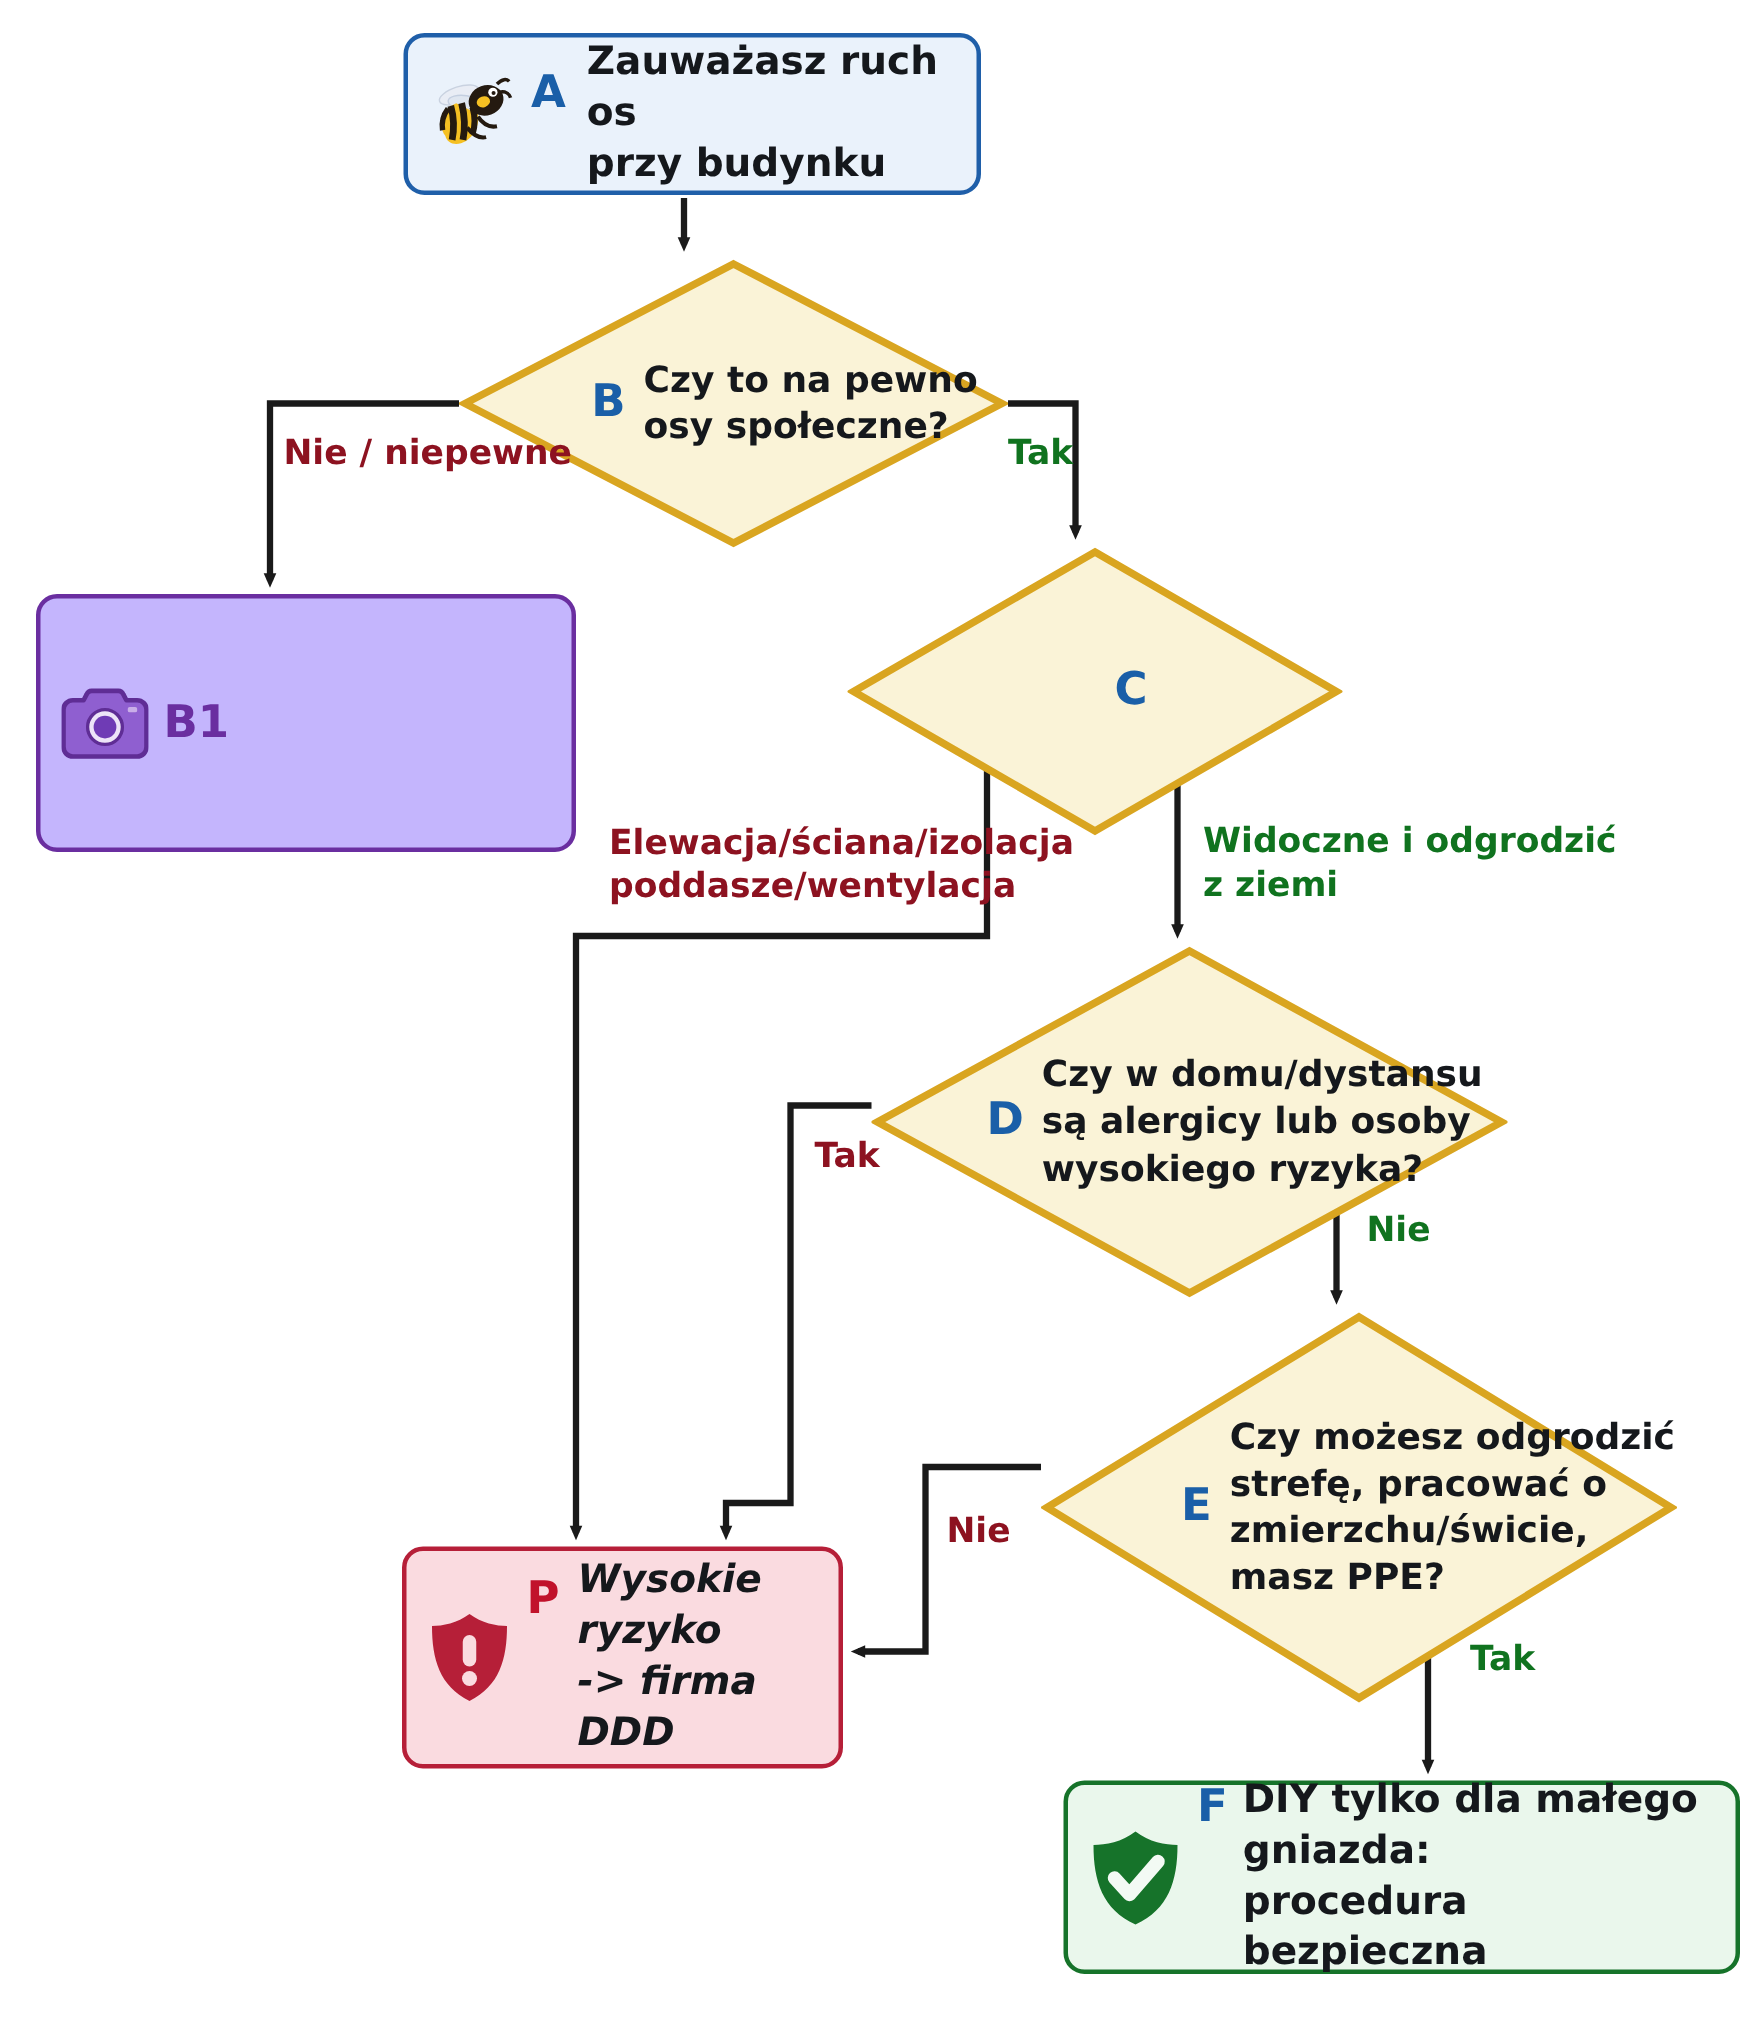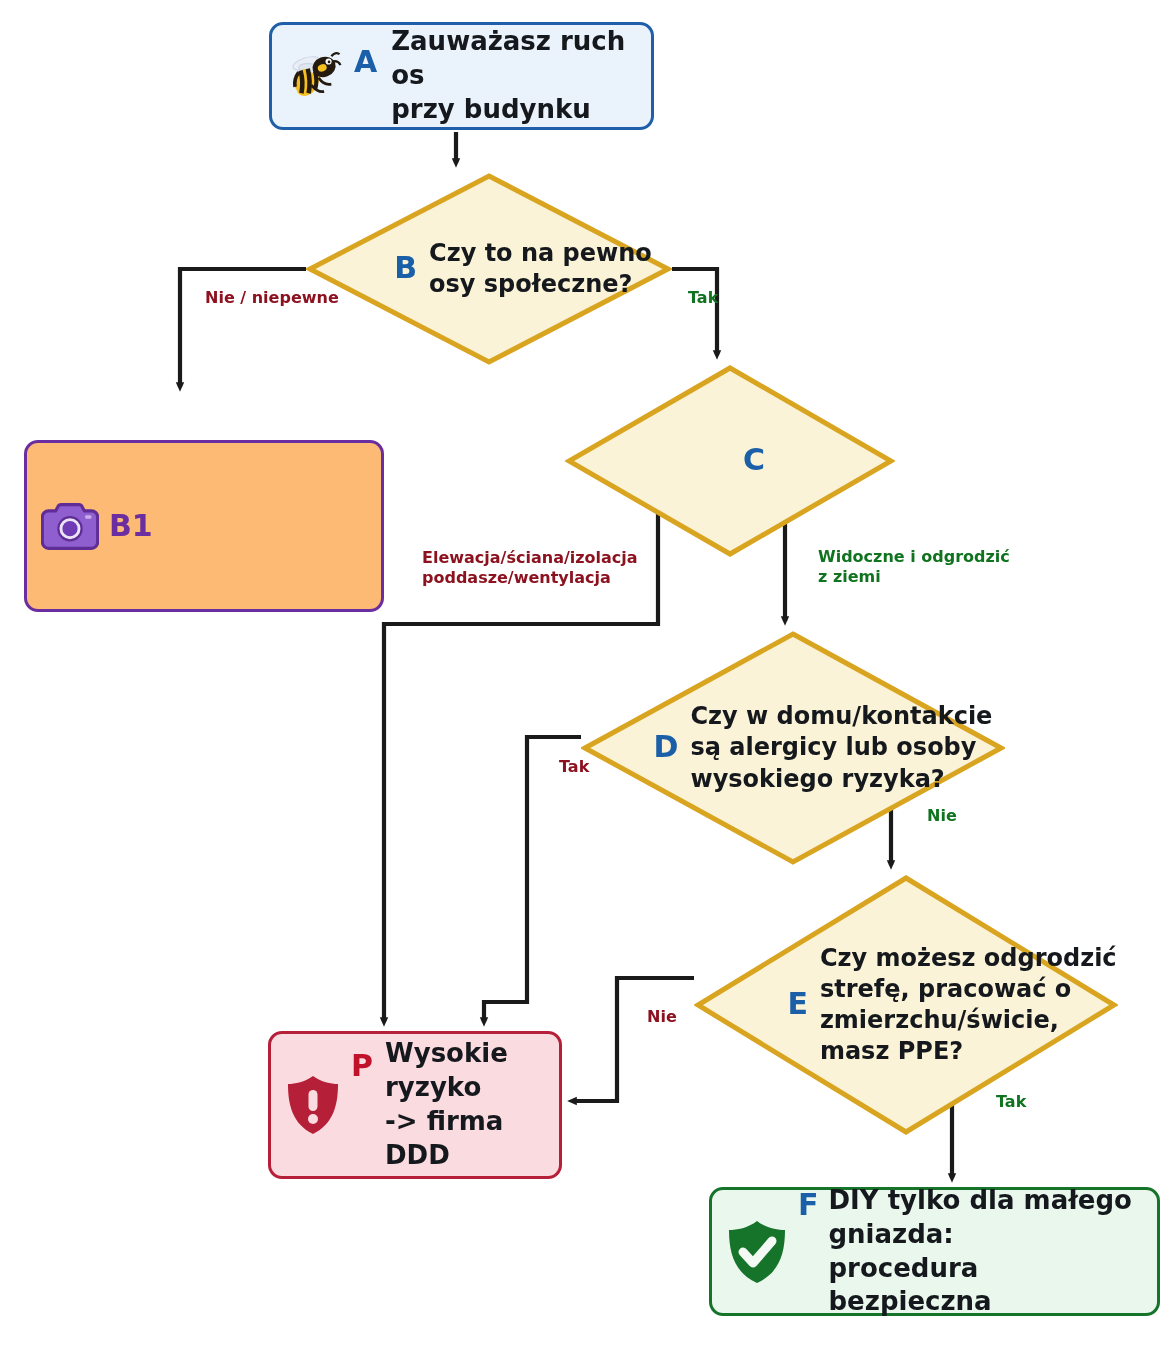--- a/index.html
+++ b/index.html
@@ -145,10 +145,9 @@
   .edge-label {
     position: absolute;
     font-weight: bold;
-    font-size: 16px;
+    font-size: 23px;
     line-height: 1.28;
     white-space: pre-line;
-    margin-left: 16px;
   }
   .lbl-no  { color: #8d1220; }
   .lbl-yes { color: #10731f; }

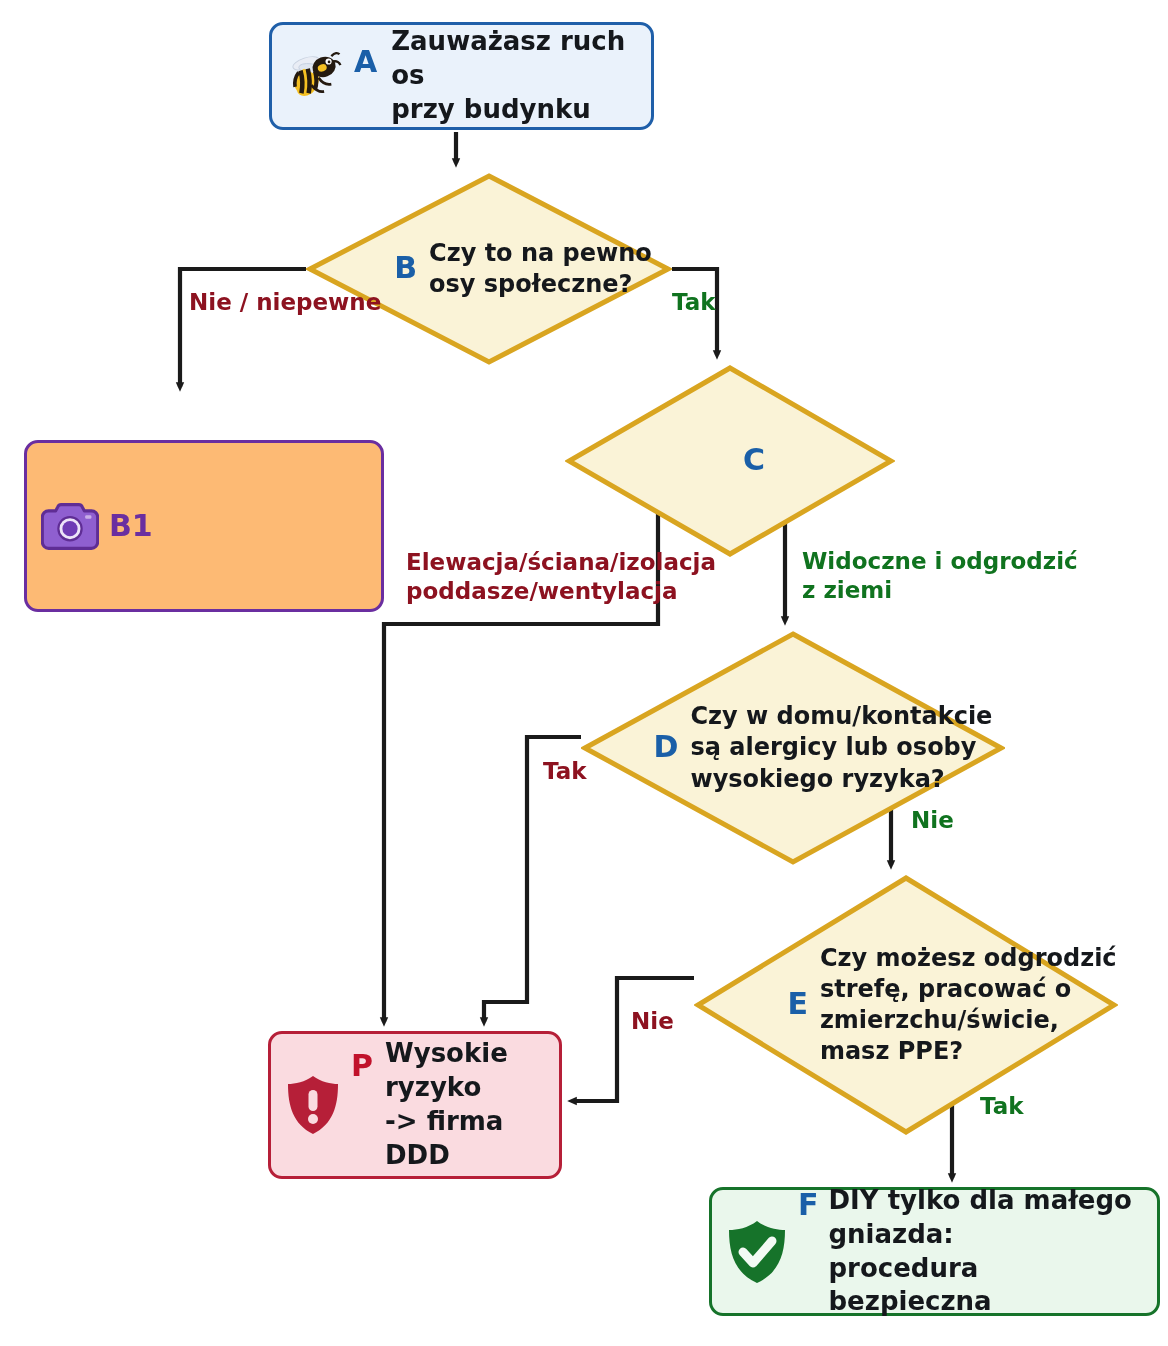--- a/index.html
+++ b/index.html
@@ -79,9 +79,8 @@
   #node-b1 {
     left: 24px; top: 396px;
     width: 360px; height: 172px;
-    background: #fdba74;
+    background: #c4b5fd;
     border-color: #6a2ea0;
-    margin-top: 44px;
   }
   #node-b1 .tag { color: #6a2ea0; font-size: 30px; margin-top: 10px; }
   #node-b1 .label { font-size: 22px; }

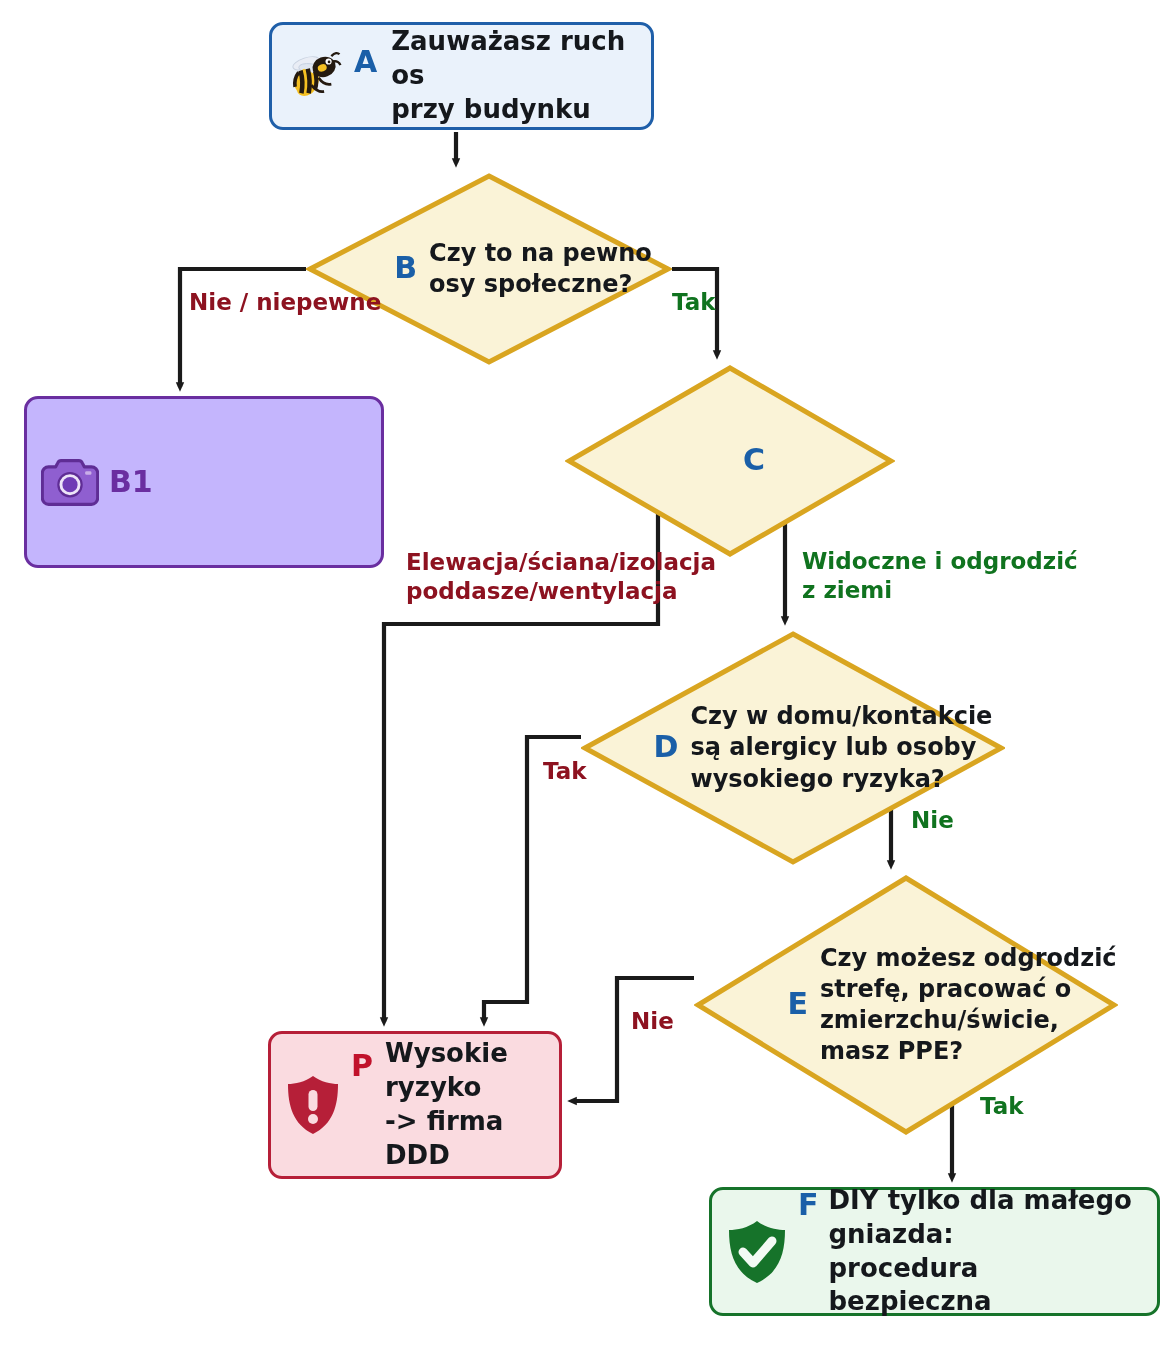--- a/index.html
+++ b/index.html
@@ -268,7 +268,7 @@
     </svg>
     <div class="dcontent">
       <span class="tag">D</span>
-      <span class="label">Czy w domu/kontakcie
+      <span class="label">Czy w domu/dystansu
 są alergicy lub osoby
 wysokiego ryzyka?</span>
     </div>

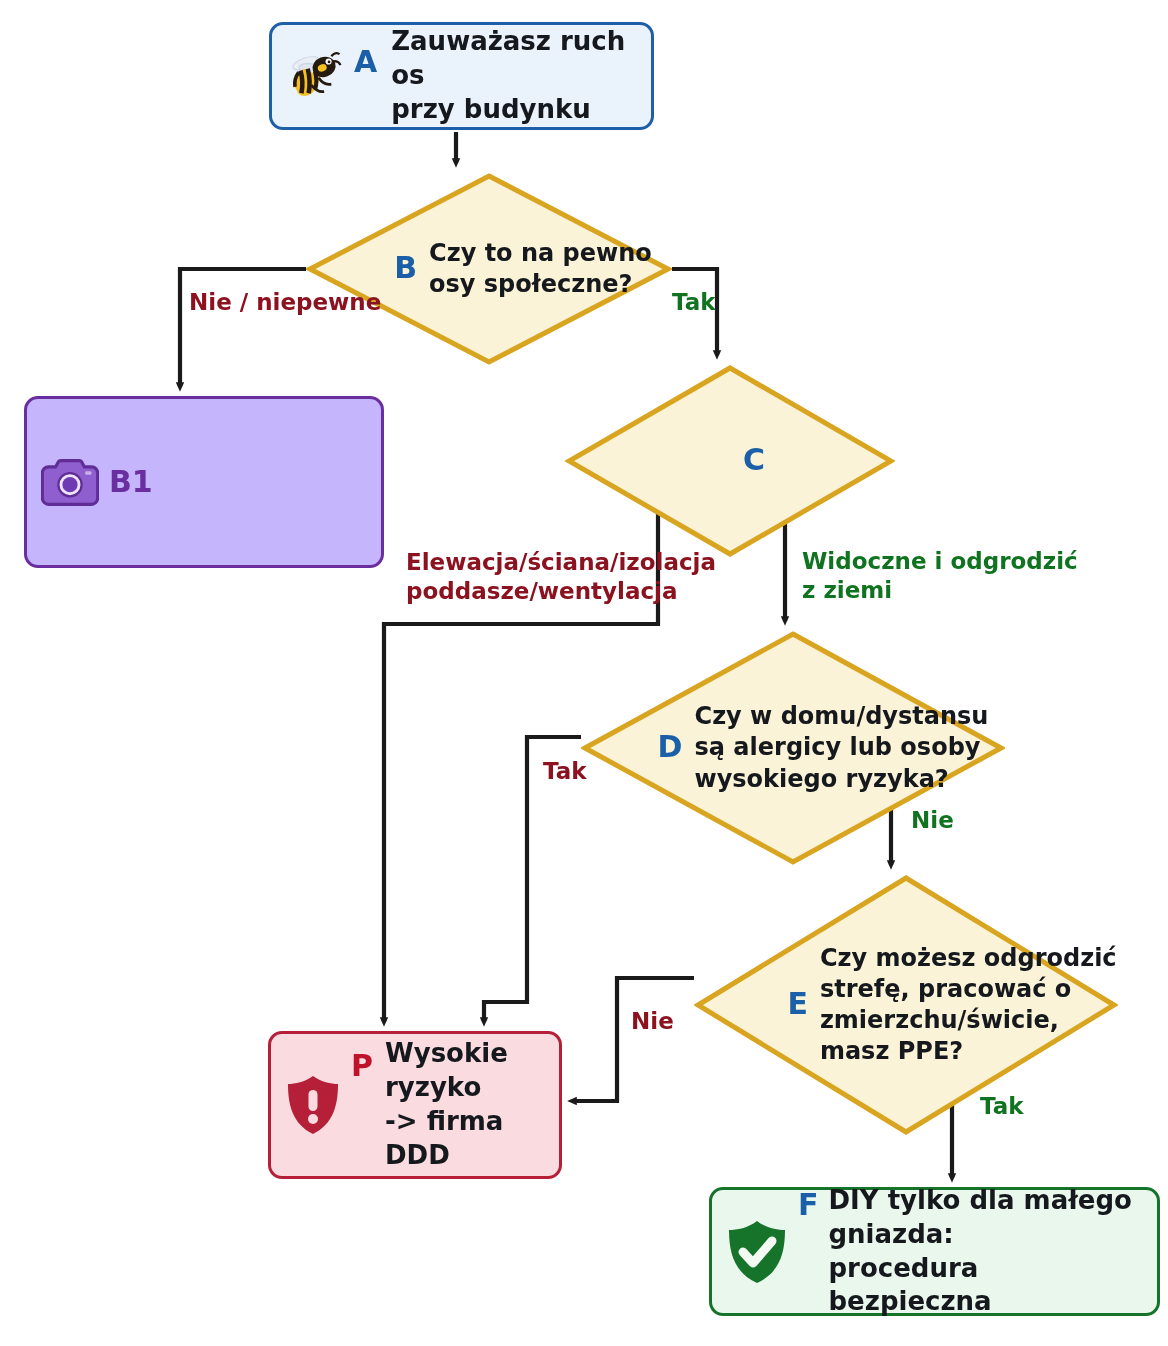--- a/index.html
+++ b/index.html
@@ -93,7 +93,7 @@
     border-color: #b61f38;
   }
   #node-p .tag { color: #c1122b; font-size: 30px; margin-top: 14px; }
-  #node-p .label { margin-left: 2px; }
+  #node-p .label { margin-left: 2px; font-style: italic; }
 
   
   #node-f {

